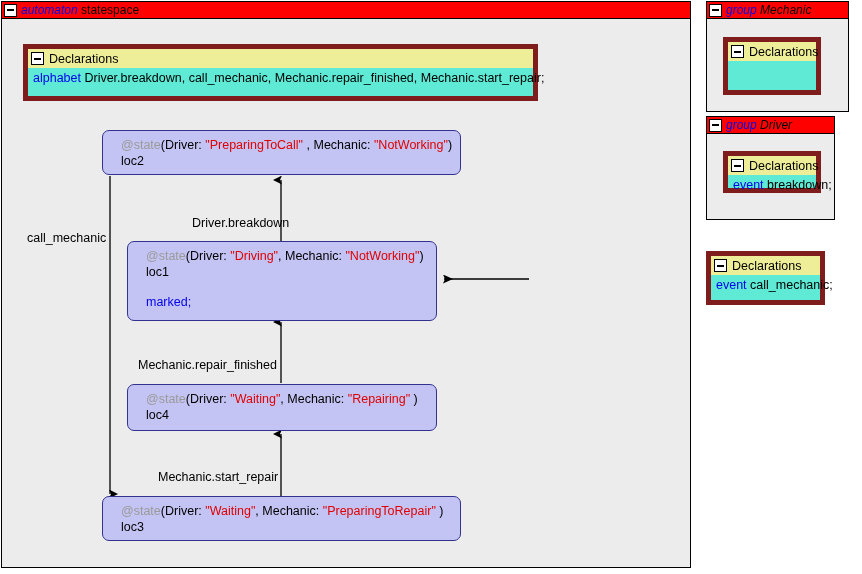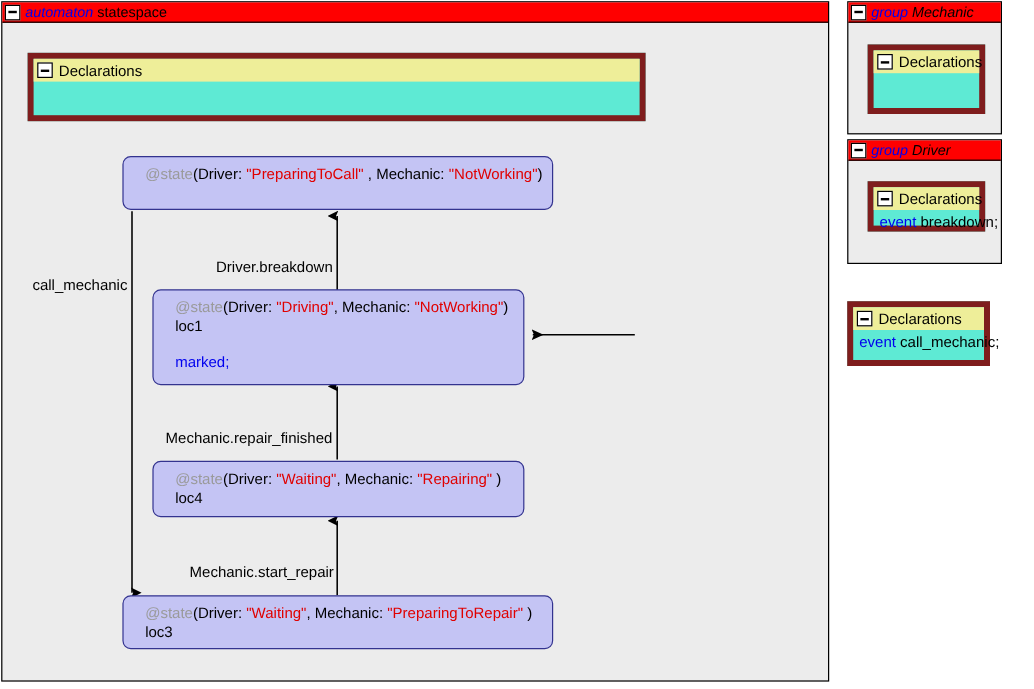--- a/index.html
+++ b/index.html
@@ -217,7 +217,7 @@
   </div>
 </div>
 
-<div class="panel" style="left:706px; top:1px; width:129px; height:111px;">
+<div class="panel" style="left:706px; top:1px; width:143px; height:111px;">
   <div class="titlebar">
     <span class="toggle"></span>
     <span class="titlebar-text">

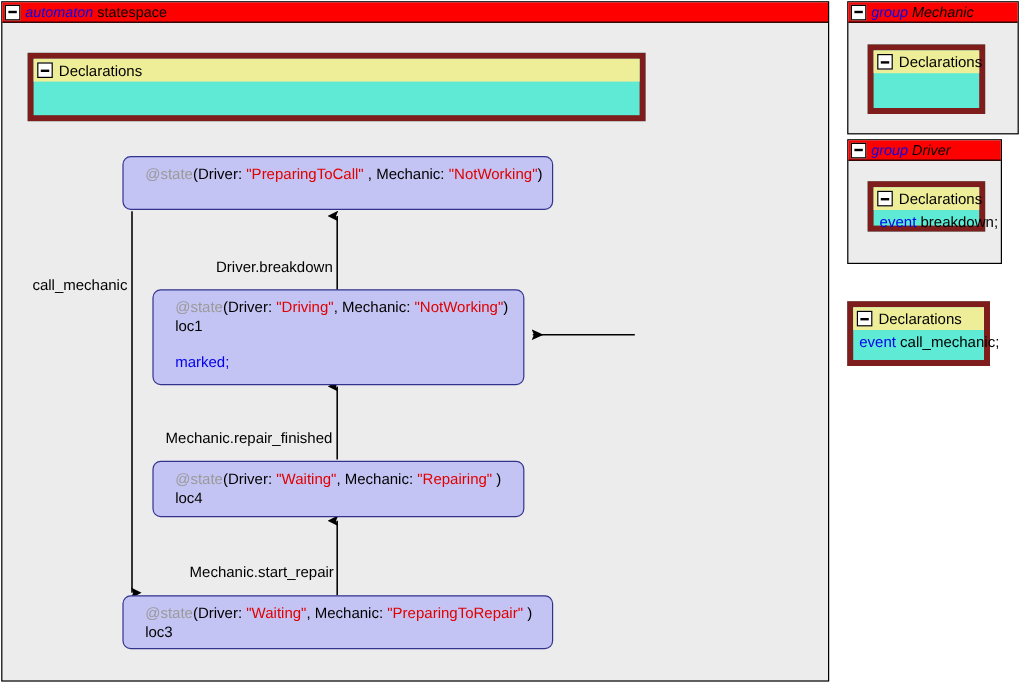--- a/index.html
+++ b/index.html
@@ -156,6 +156,12 @@
     <div class="decl-head">
       <span class="toggle"></span>
       <span class="decl-head-label">Declarations</span>
+    </div>
+    <div class="decl-body">
+      <div class="decl-line">
+        <span class="kw-blue">alphabet</span>
+        <span>Driver.breakdown,  call_mechanic,  Mechanic.repair_finished,  Mechanic.start_repair;</span>
+      </div>
     </div>
   </div>
 

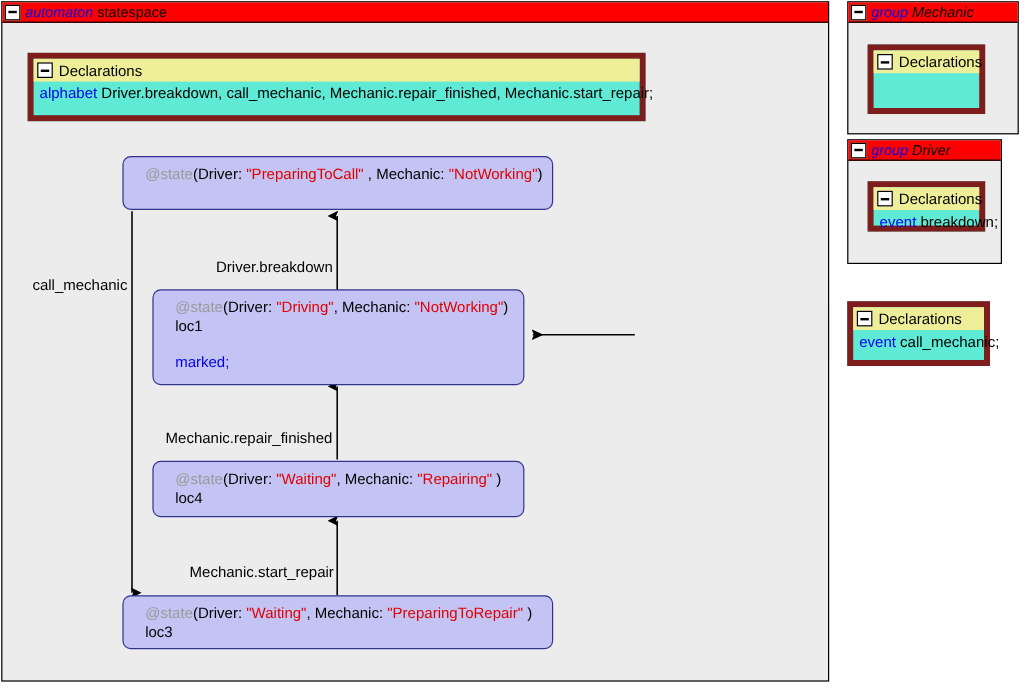--- a/index.html
+++ b/index.html
@@ -198,6 +198,7 @@
     <div class="state-line">
       <span class="kw-gray">@state</span><span><span>(Driver: </span><span class="kw-red">"PreparingToCall"</span><span> , Mechanic: </span><span class="kw-red">"NotWorking"</span><span>)</span></span>
     </div>
+    <div class="state-loc">loc2</div>
   </div>
 
   <div class="state" style="left:125px; top:239px; width:310px; height:80px;">

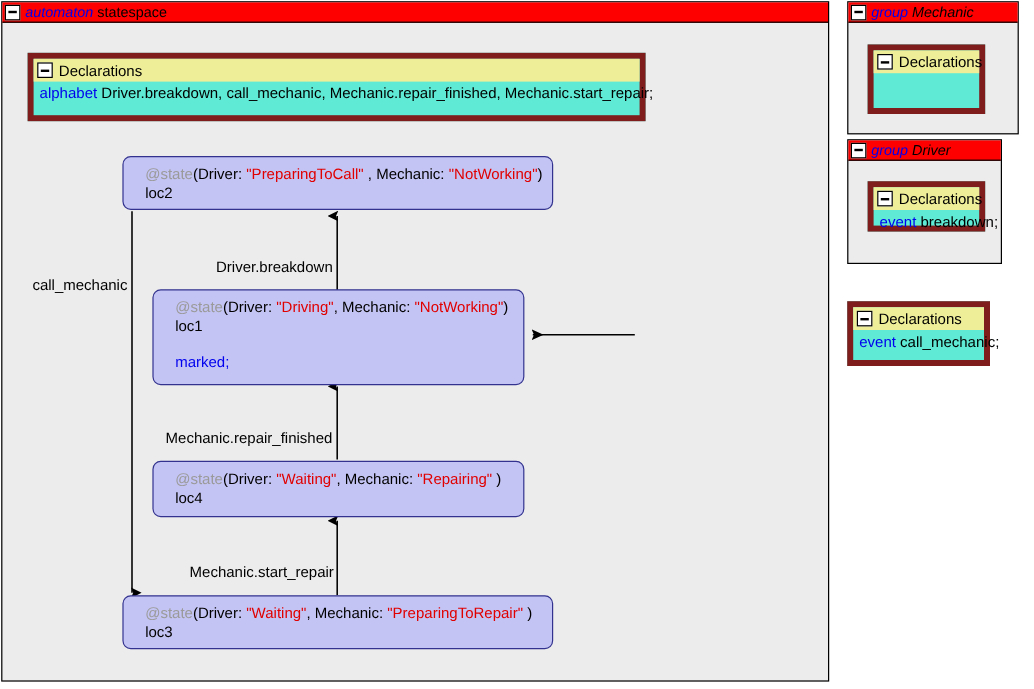--- a/index.html
+++ b/index.html
@@ -190,7 +190,7 @@
   </svg>
 
   <div class="edge-label" style="left:25px; top:185px;margin-top:44px;">call_mechanic</div>
-  <div class="edge-label" style="left:178px; top:214px;">Driver.breakdown</div>
+  <div class="edge-label" style="left:190px; top:214px;">Driver.breakdown</div>
   <div class="edge-label" style="left:136px; top:356px;">Mechanic.repair_finished</div>
   <div class="edge-label" style="left:156px; top:468px;">Mechanic.start_repair</div>
 

